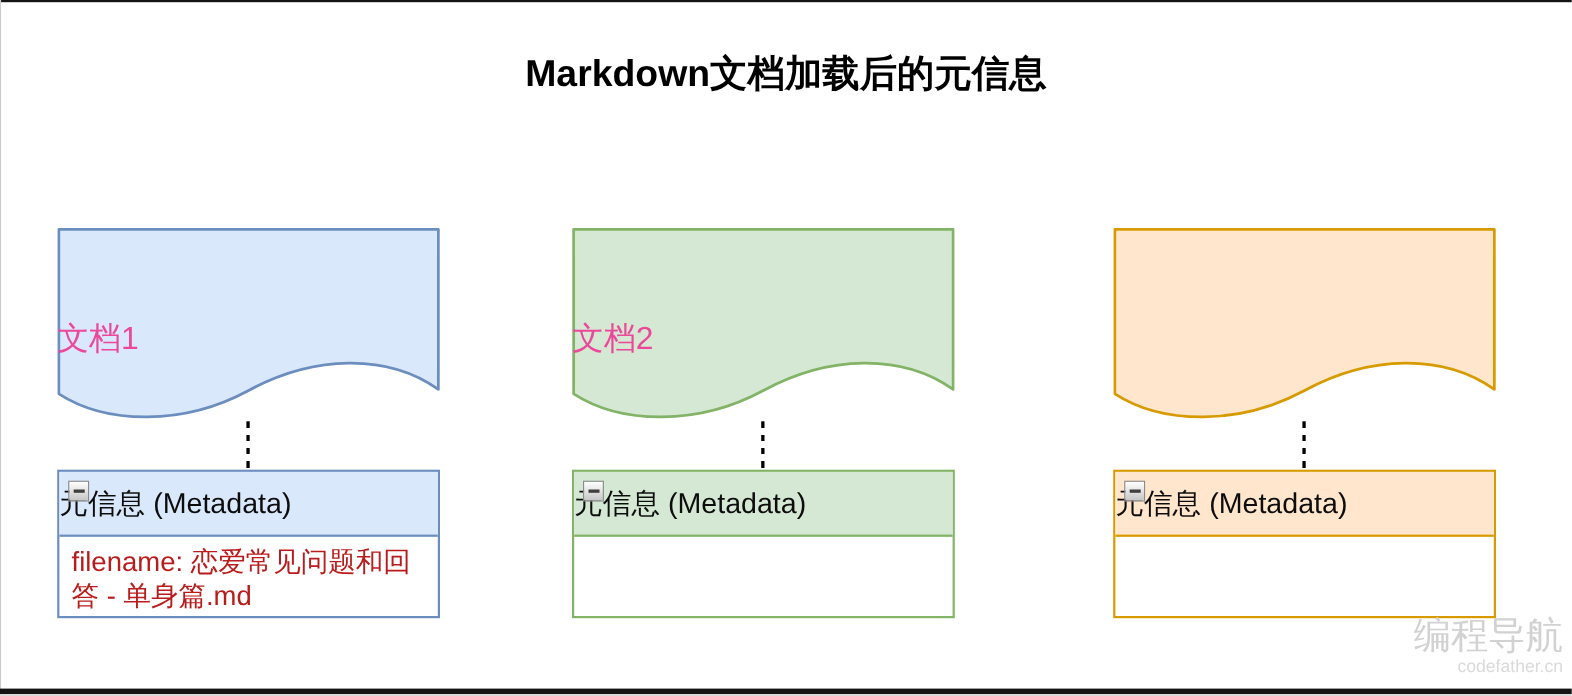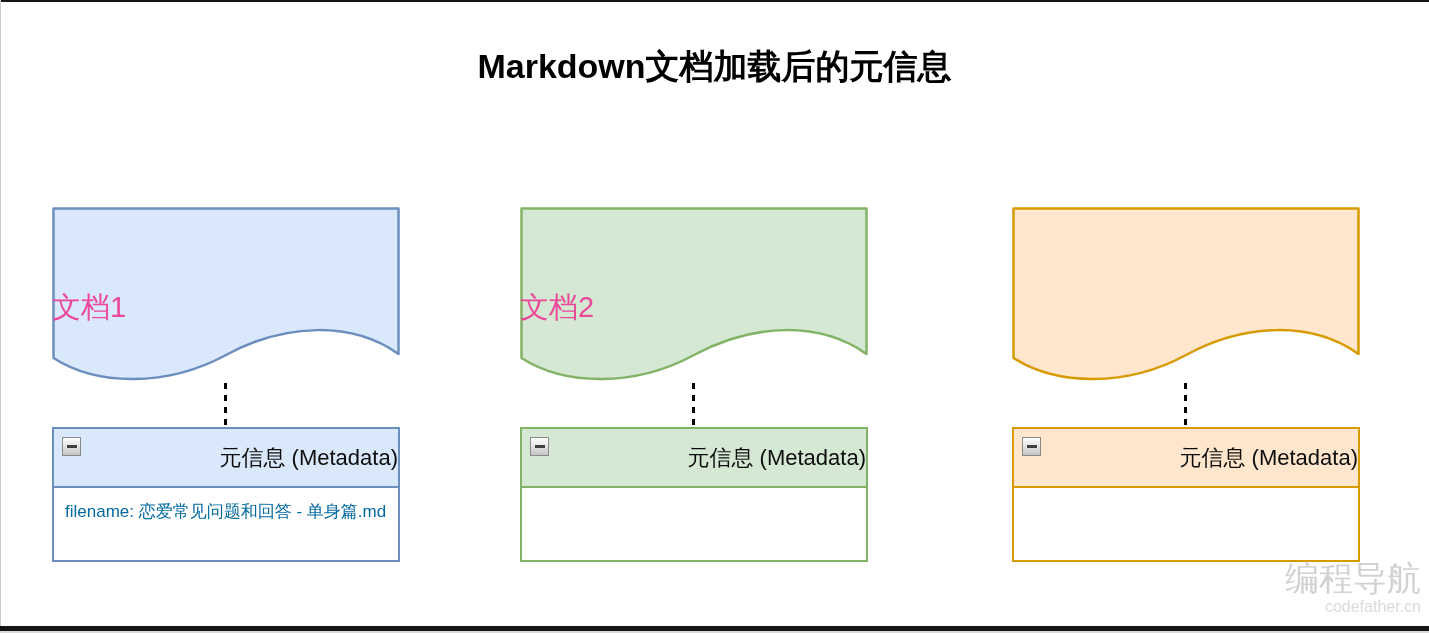--- a/index.html
+++ b/index.html
@@ -86,8 +86,8 @@
     background: var(--fill);
     display: flex;
     align-items: center;
-    justify-content: flex-end;
-    font-size: 22px;
+    justify-content: flex-start;
+    font-size: 26px;
     color: #0d0d0d;
   }
   .collapse-btn {

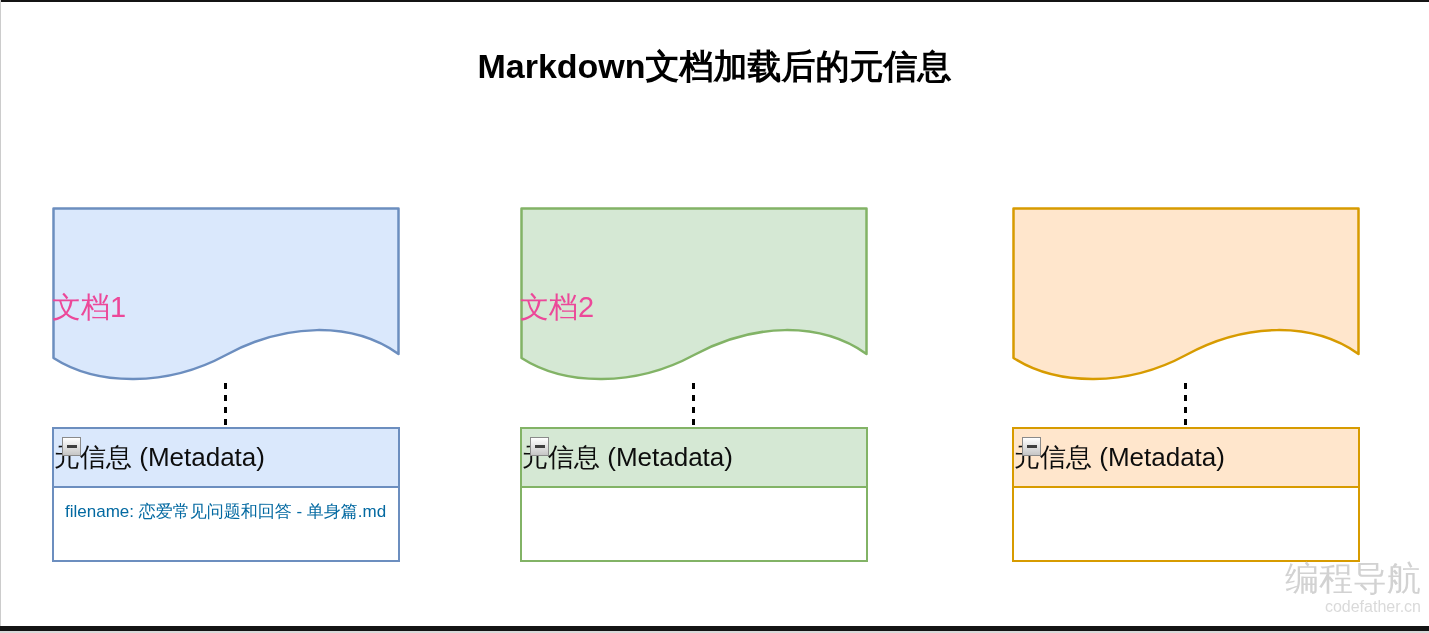--- a/index.html
+++ b/index.html
@@ -110,9 +110,9 @@
   }
   .meta-body {
     padding: 8px 7px 4px 11px;
-    font-size: 17px;
+    font-size: 25px;
     line-height: 31px;
-    color: #0369a1;
+    color: #b91c1c;
     overflow-wrap: break-word;
   }
 

